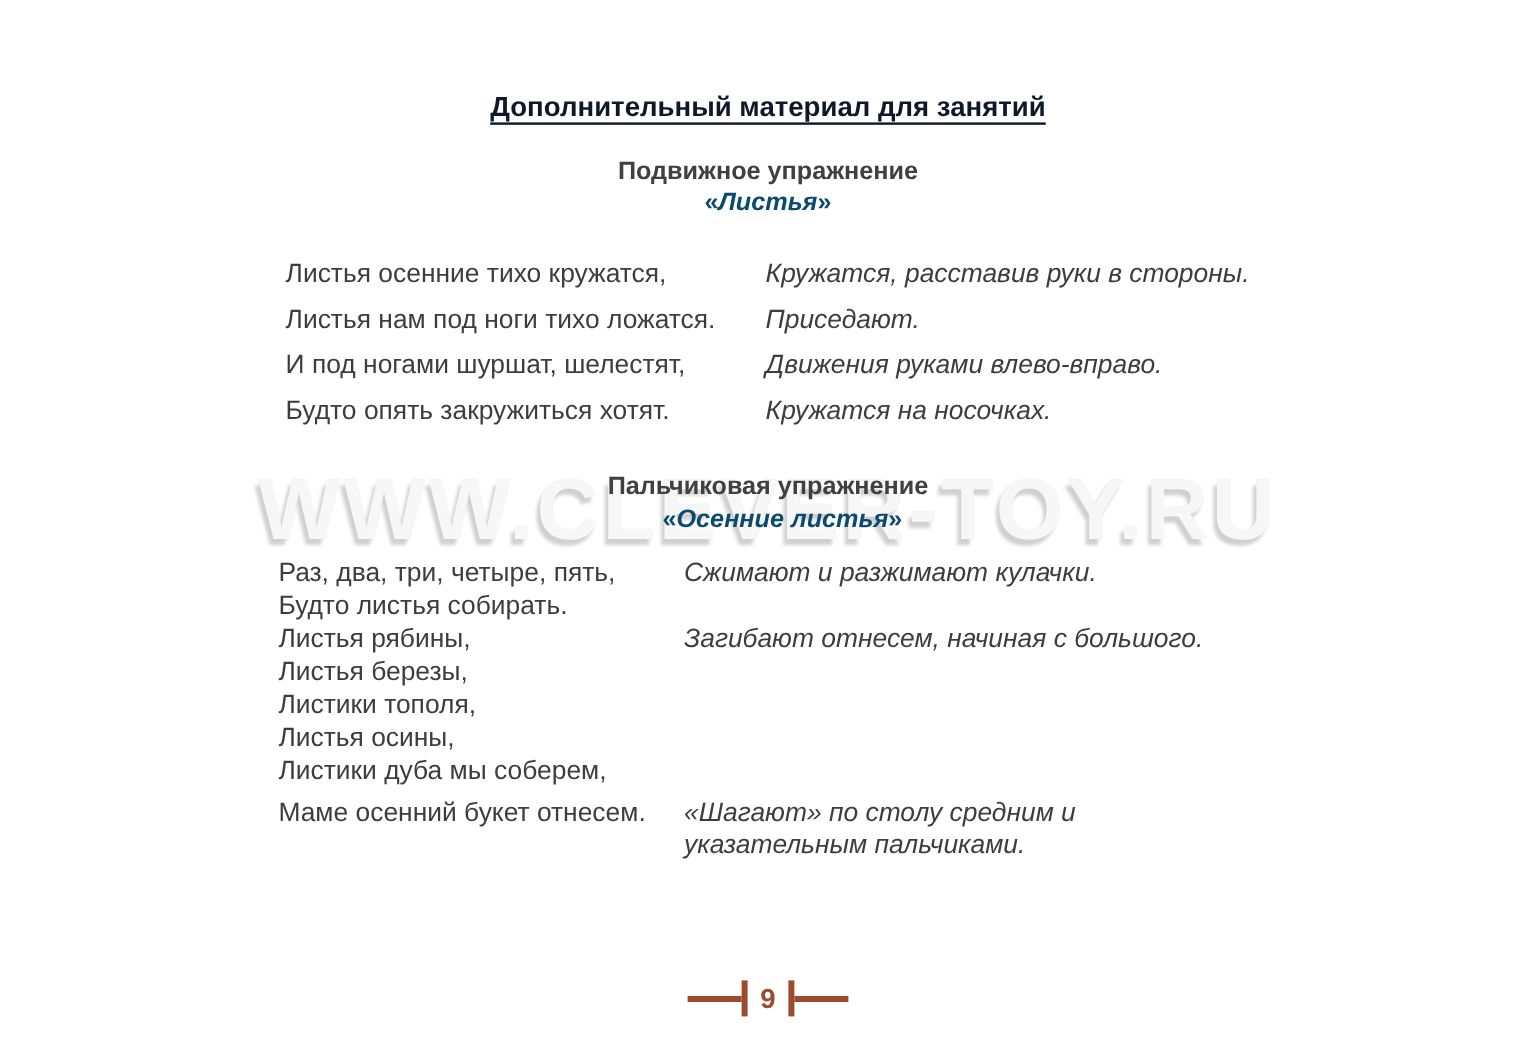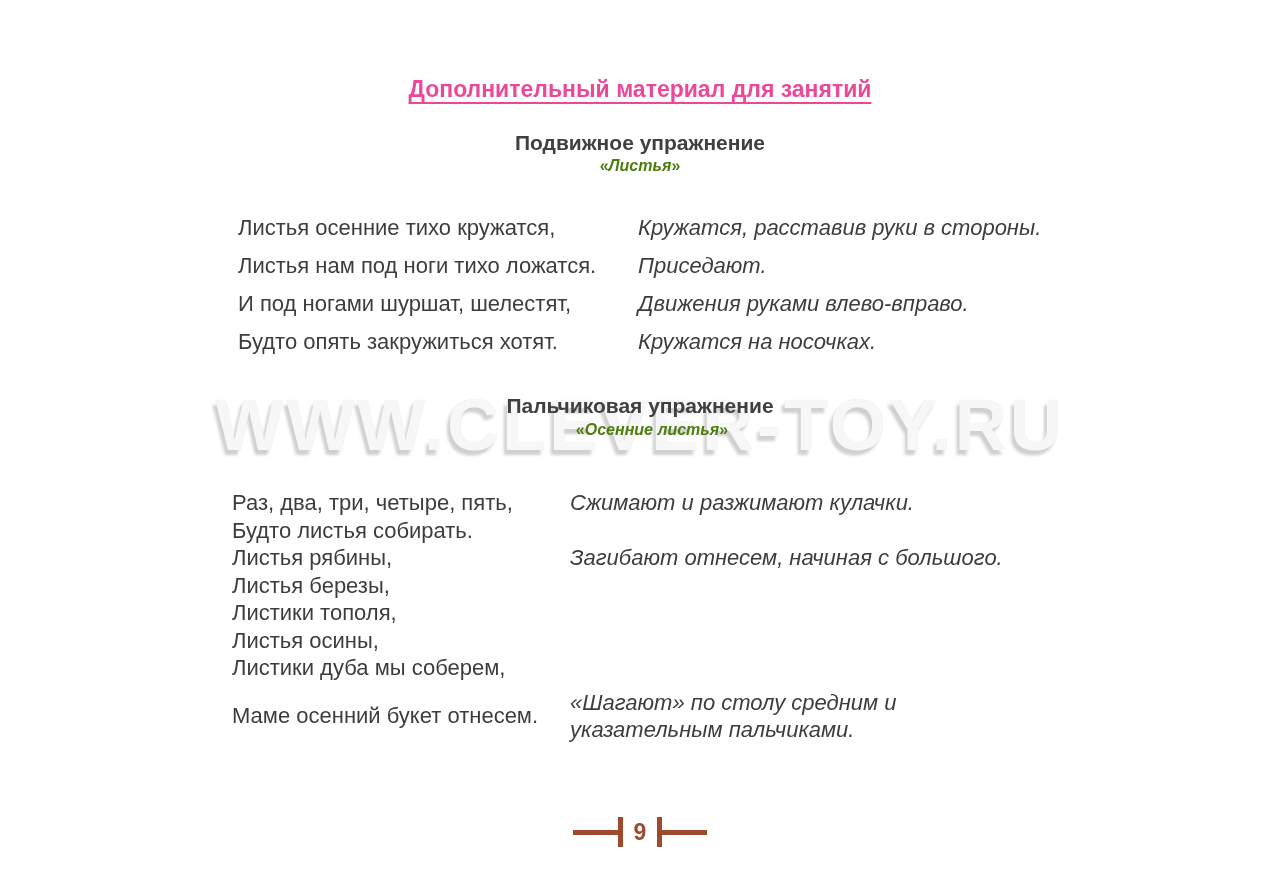--- a/index.html
+++ b/index.html
@@ -36,7 +36,7 @@
   .doc-title {
     top: 76px; left: 0; width: 100%;
     text-align: center;
-    font-size: 23px; font-weight: bold; color: #ec4899;
+    font-size: 23px; font-weight: bold; color: #0f172a;
   }
   .doc-title .underlined {
     text-decoration: underline;

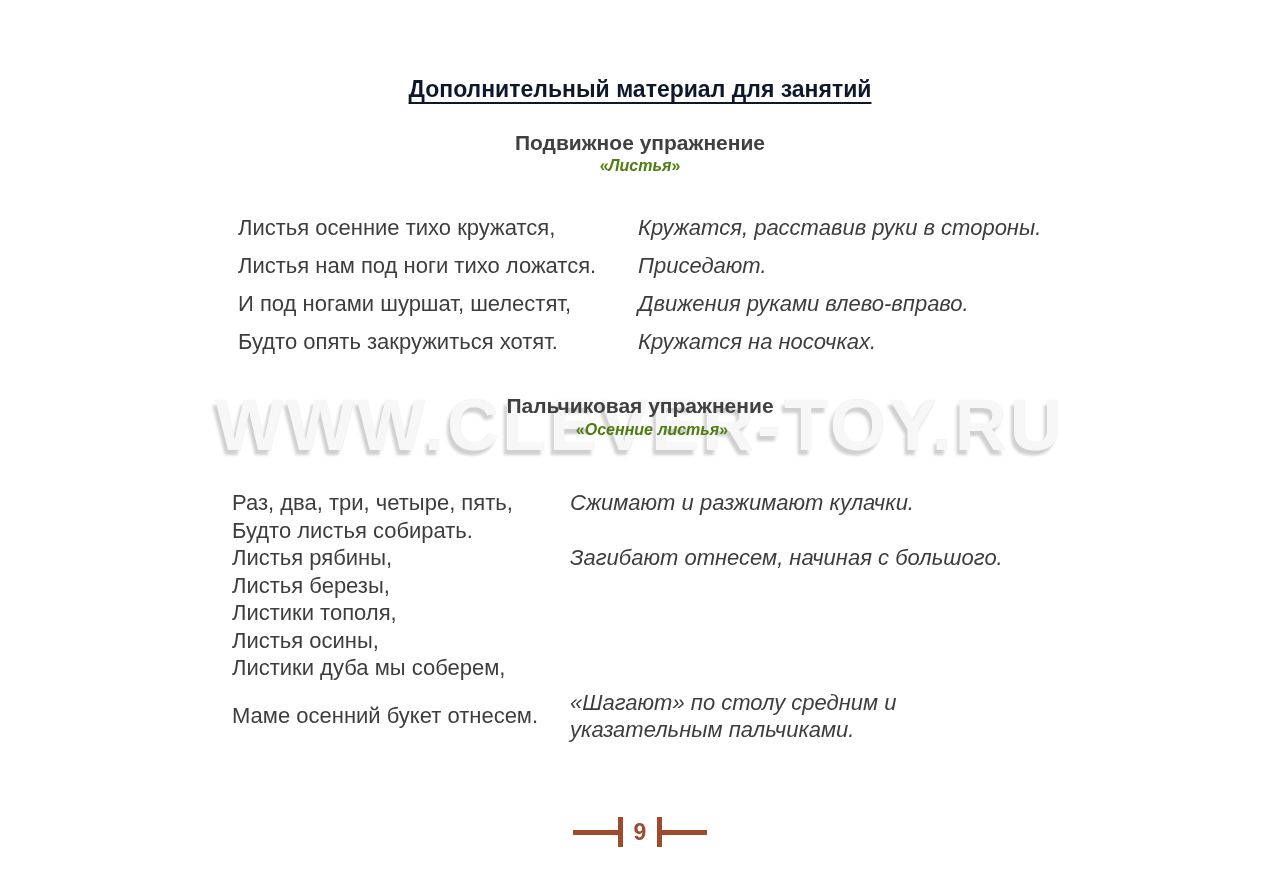--- a/index.html
+++ b/index.html
@@ -52,7 +52,7 @@
   .section-subtitle {
     left: 0; width: 100%;
     text-align: center;
-    font-size: 16px; font-weight: bold; color: #4d7c0f;
+    font-size: 21px; font-weight: bold; color: #0c4a6e;
   }
   .section-subtitle .quoted { font-style: italic; }
   .heading-1 { top: 131px; }

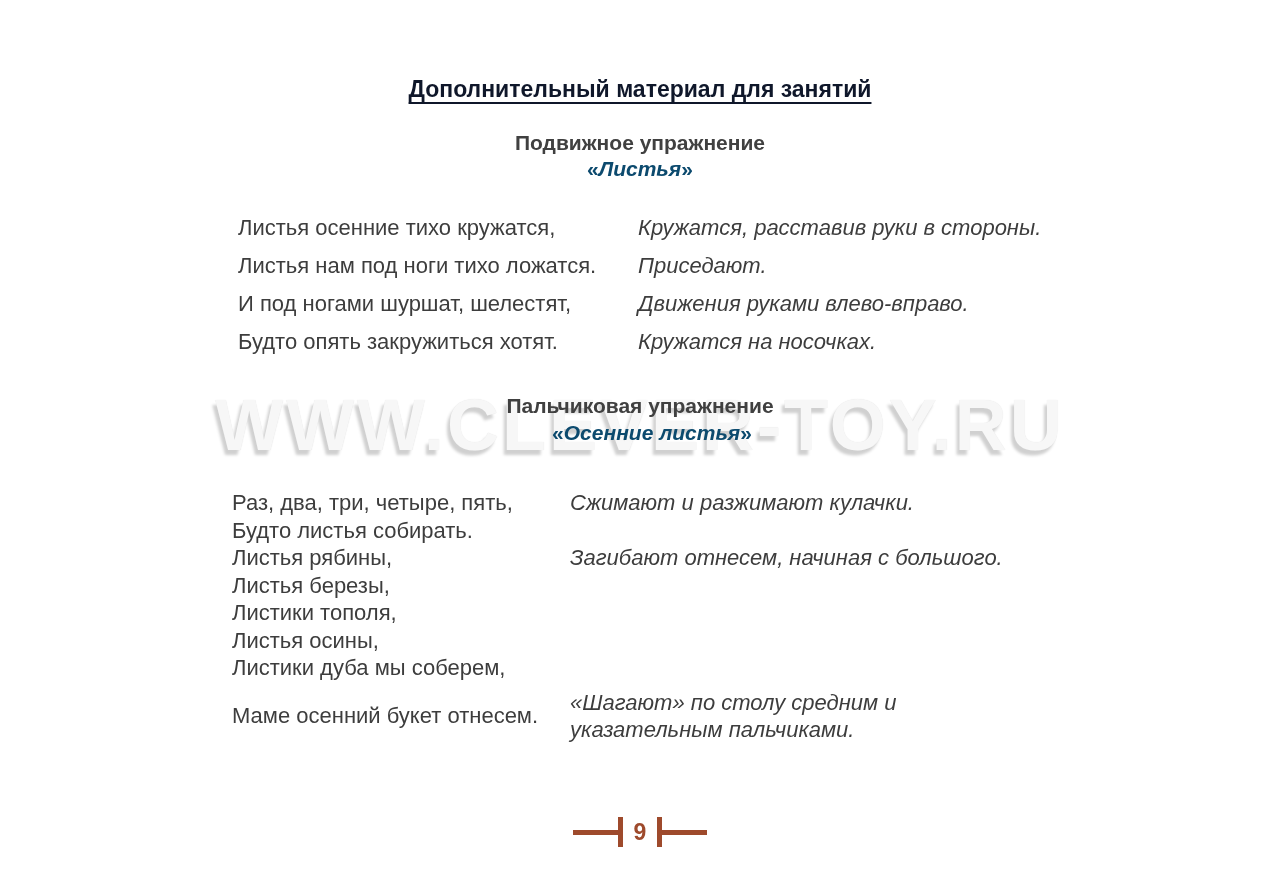--- a/index.html
+++ b/index.html
@@ -72,7 +72,7 @@
   .block-1 .cell-left { width: 400px; }
   .block-1 .cell-right { width: 500px; }
 
-  .block-2 { top: 489px; left: 232px; }
+  .block-2 { top: 463px; left: 232px; }
   .block-2 .line { line-height: 27.5px; }
   .block-2 .cell-left { width: 338px; }
   .block-2 .cell-right { width: 480px; line-height: 27.5px; }

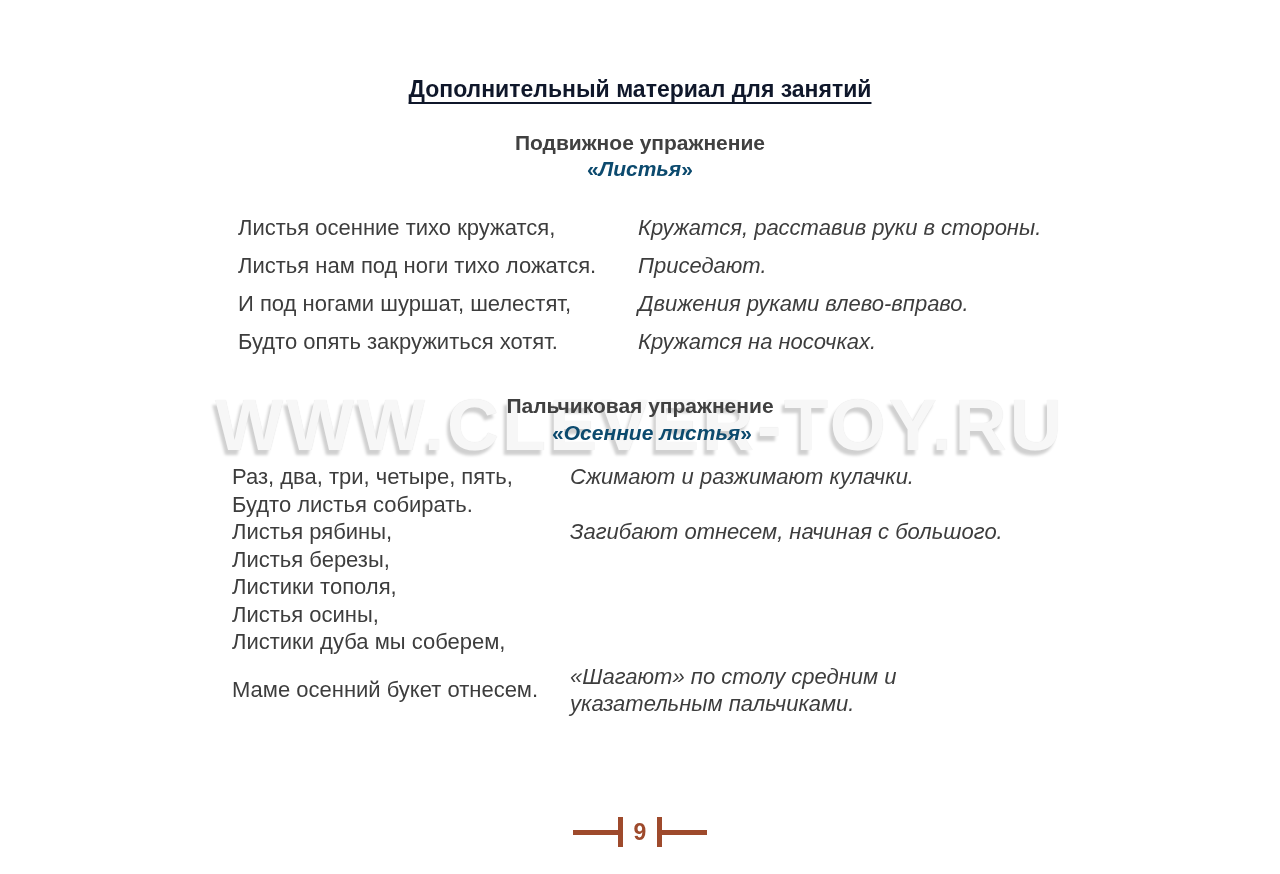--- a/index.html
+++ b/index.html
@@ -76,7 +76,7 @@
   .block-2 .line { line-height: 27.5px; }
   .block-2 .cell-left { width: 338px; }
   .block-2 .cell-right { width: 480px; line-height: 27.5px; }
-  .block-2 .row-3 { margin-top: 7px; align-items: center; }
+  .block-2 .row-3 { margin-top: 7px; }
 
   .footer {
     top: 817px; left: 0; width: 100%;

